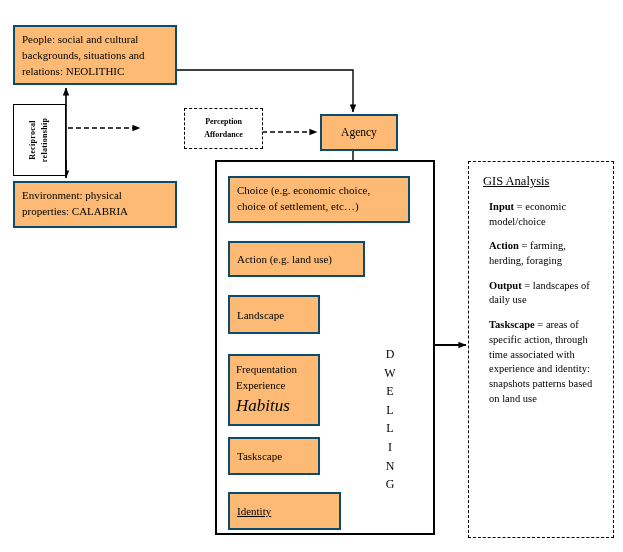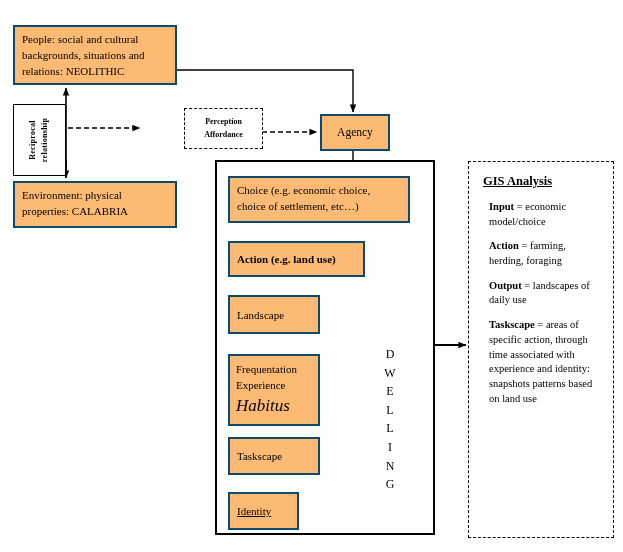--- a/index.html
+++ b/index.html
@@ -176,7 +176,7 @@
 Affordance</span>
   </div>
 
-  <div class="box center" style="left:320px; top:114px; width:70px; height:37px;">
+  <div class="box center" style="left:320px; top:114px; width:78px; height:37px;">
     <span class="txt" style="font-size:11.5px;">Agency</span>
   </div>
 

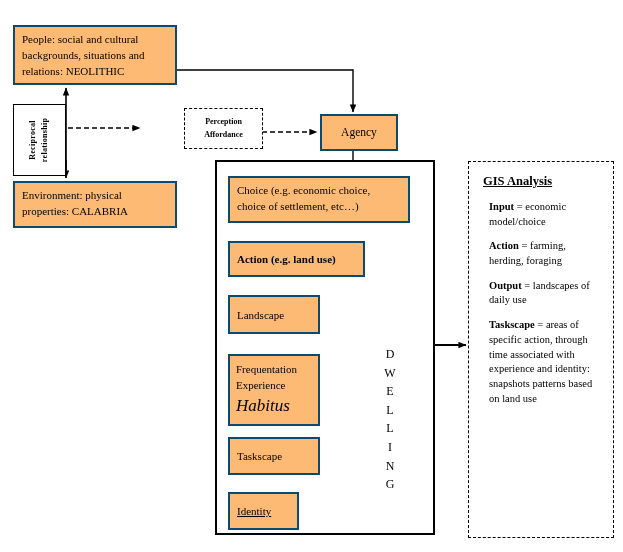--- a/index.html
+++ b/index.html
@@ -93,7 +93,7 @@
   }
   .gis-title {
     font-size: 12.5px;
-    font-weight: bold;
+    font-weight: normal;
     text-decoration: underline;
     margin: 0 0 11px 2px;
     display: block;

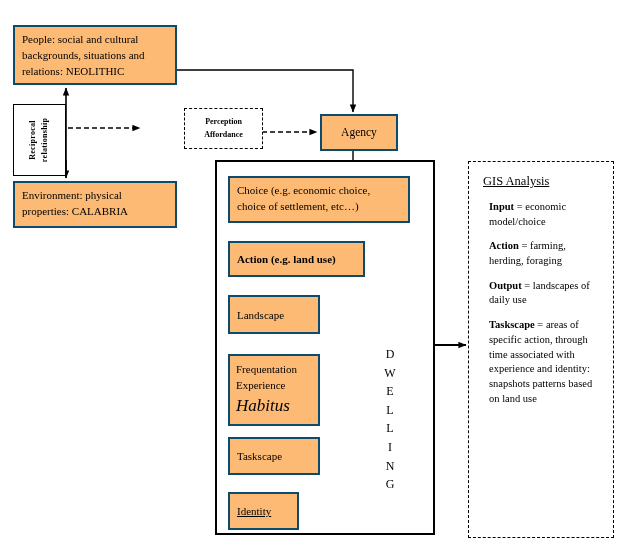--- a/index.html
+++ b/index.html
@@ -187,7 +187,7 @@
   </div>
 
   <div class="box" style="left:228px; top:241px; width:137px; height:36px;">
-    <span class="txt" style="padding-top:9px;font-weight:bold;">Action (e.g. land use)</span>
+    <span class="txt" style="padding-top:9px;">Action (e.g. land use)</span>
   </div>
 
   <div class="box" style="left:228px; top:295px; width:92px; height:39px;">

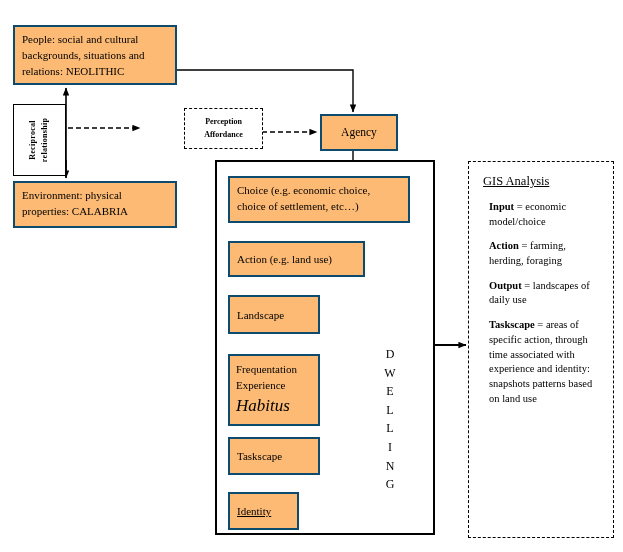--- a/index.html
+++ b/index.html
@@ -204,7 +204,7 @@
     <span class="txt" style="padding-top:10px;">Taskscape</span>
   </div>
 
-  <div class="box" style="left:228px; top:492px; width:71px; height:38px;text-decoration:underline;">
+  <div class="box" style="left:228px; top:492px; width:113px; height:38px;text-decoration:underline;">
     <span class="txt" style="padding-top:10px;">Identity</span>
   </div>
 

